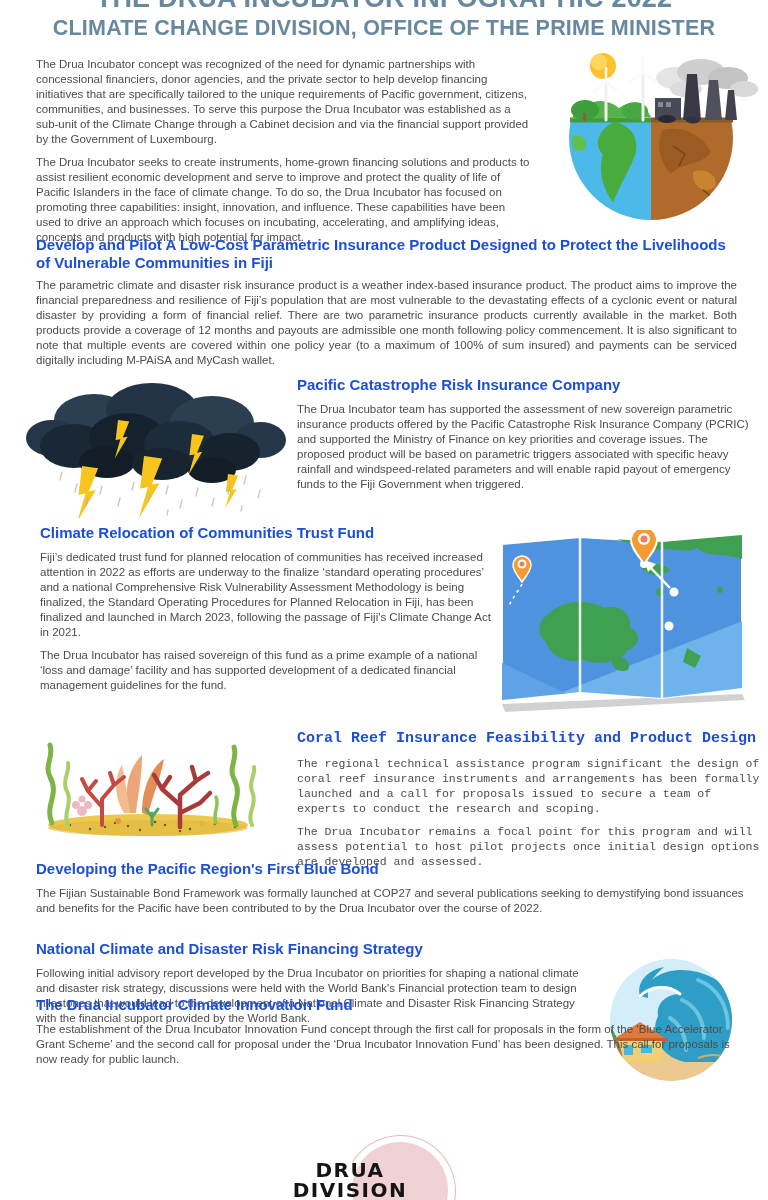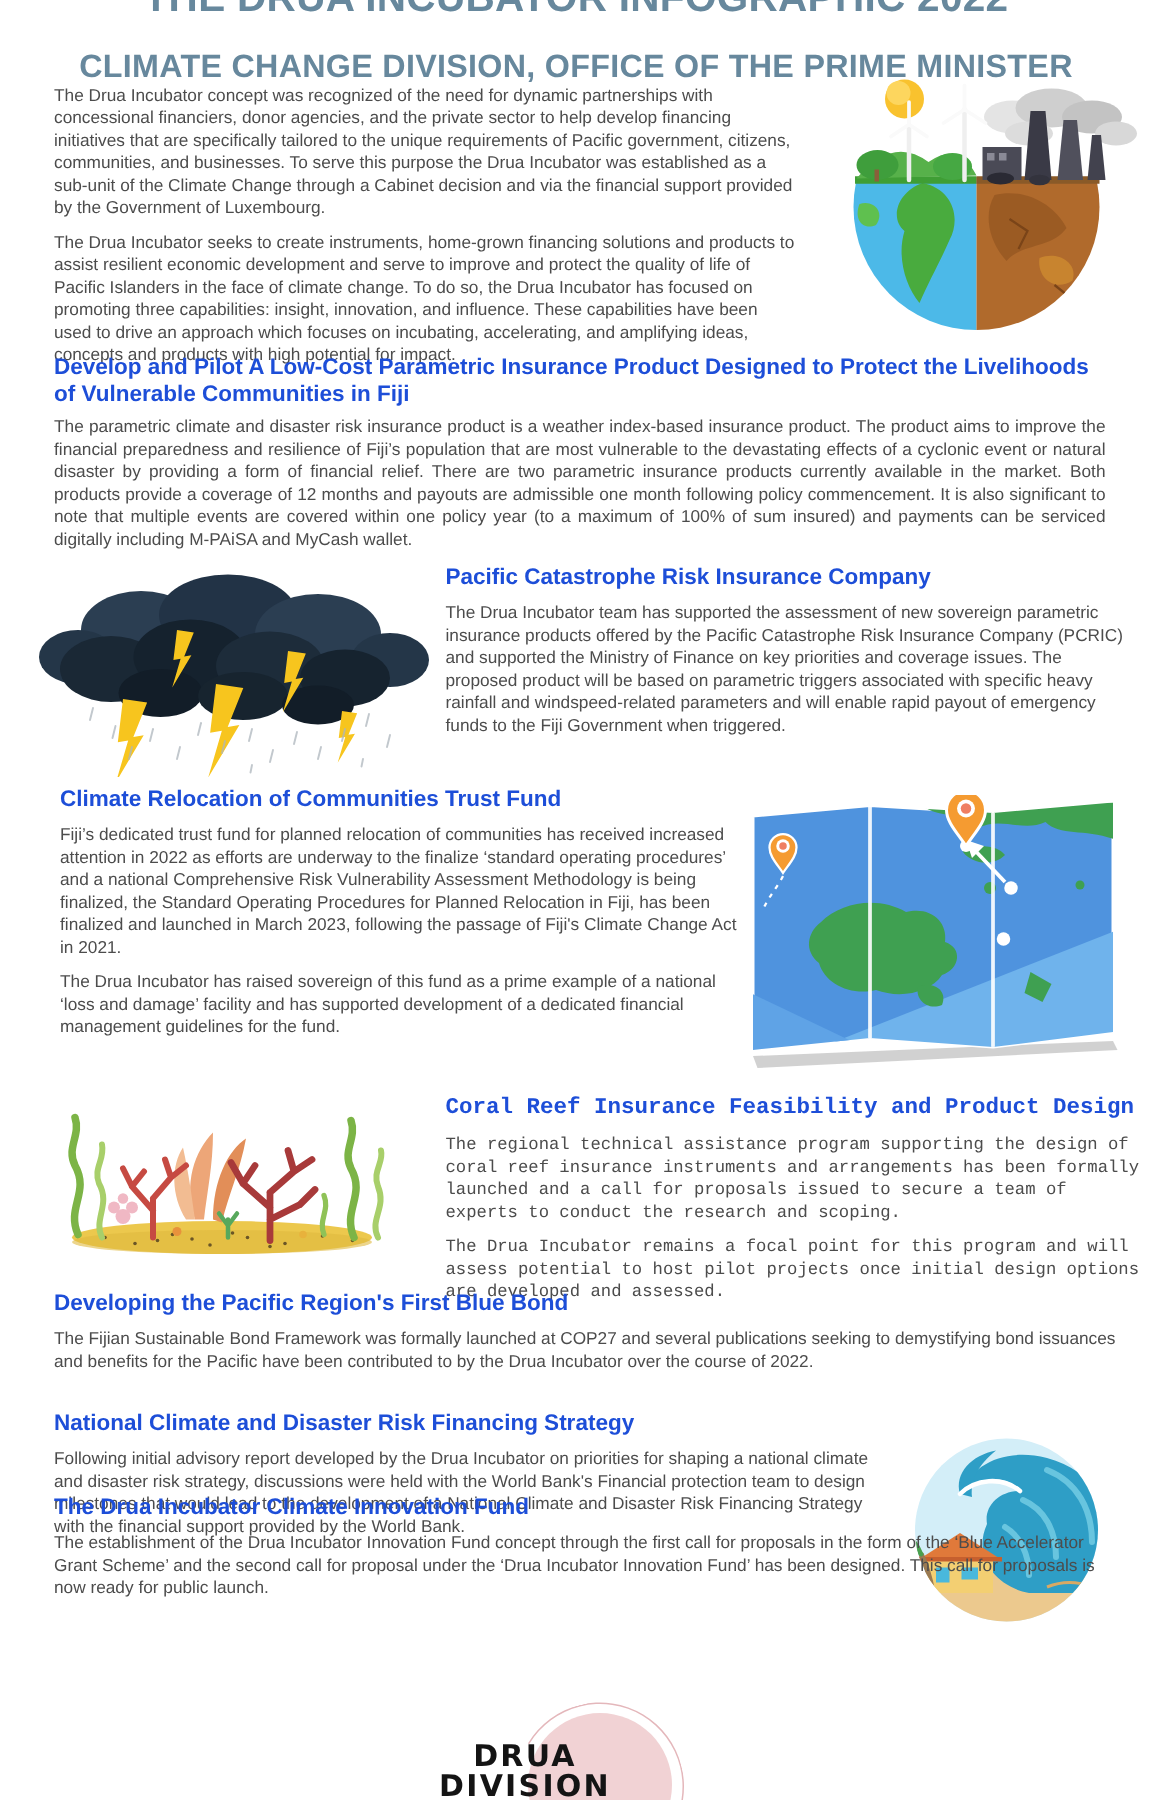--- a/index.html
+++ b/index.html
@@ -8,7 +8,7 @@
   
   .doc-header{position:absolute;left:0;top:-17px;width:768px;text-align:center;color:#67889d;}
   .doc-header h1{margin:0;font-size:27px;line-height:31px;font-weight:800;letter-spacing:.2px;}
-  .doc-header h2{margin:16px;font-size:21.5px;line-height:29px;font-weight:700;letter-spacing:.2px;}
+  .doc-header h2{margin:0;font-size:21.5px;line-height:29px;font-weight:700;letter-spacing:.2px;}
   
   .sec{position:absolute;font-size:11.5px;line-height:15px;color:#4c4c4c;}
   .sec h3{margin:0 0 8px 0;color:#1d4ed8;font-size:15px;line-height:17.5px;font-weight:700;}

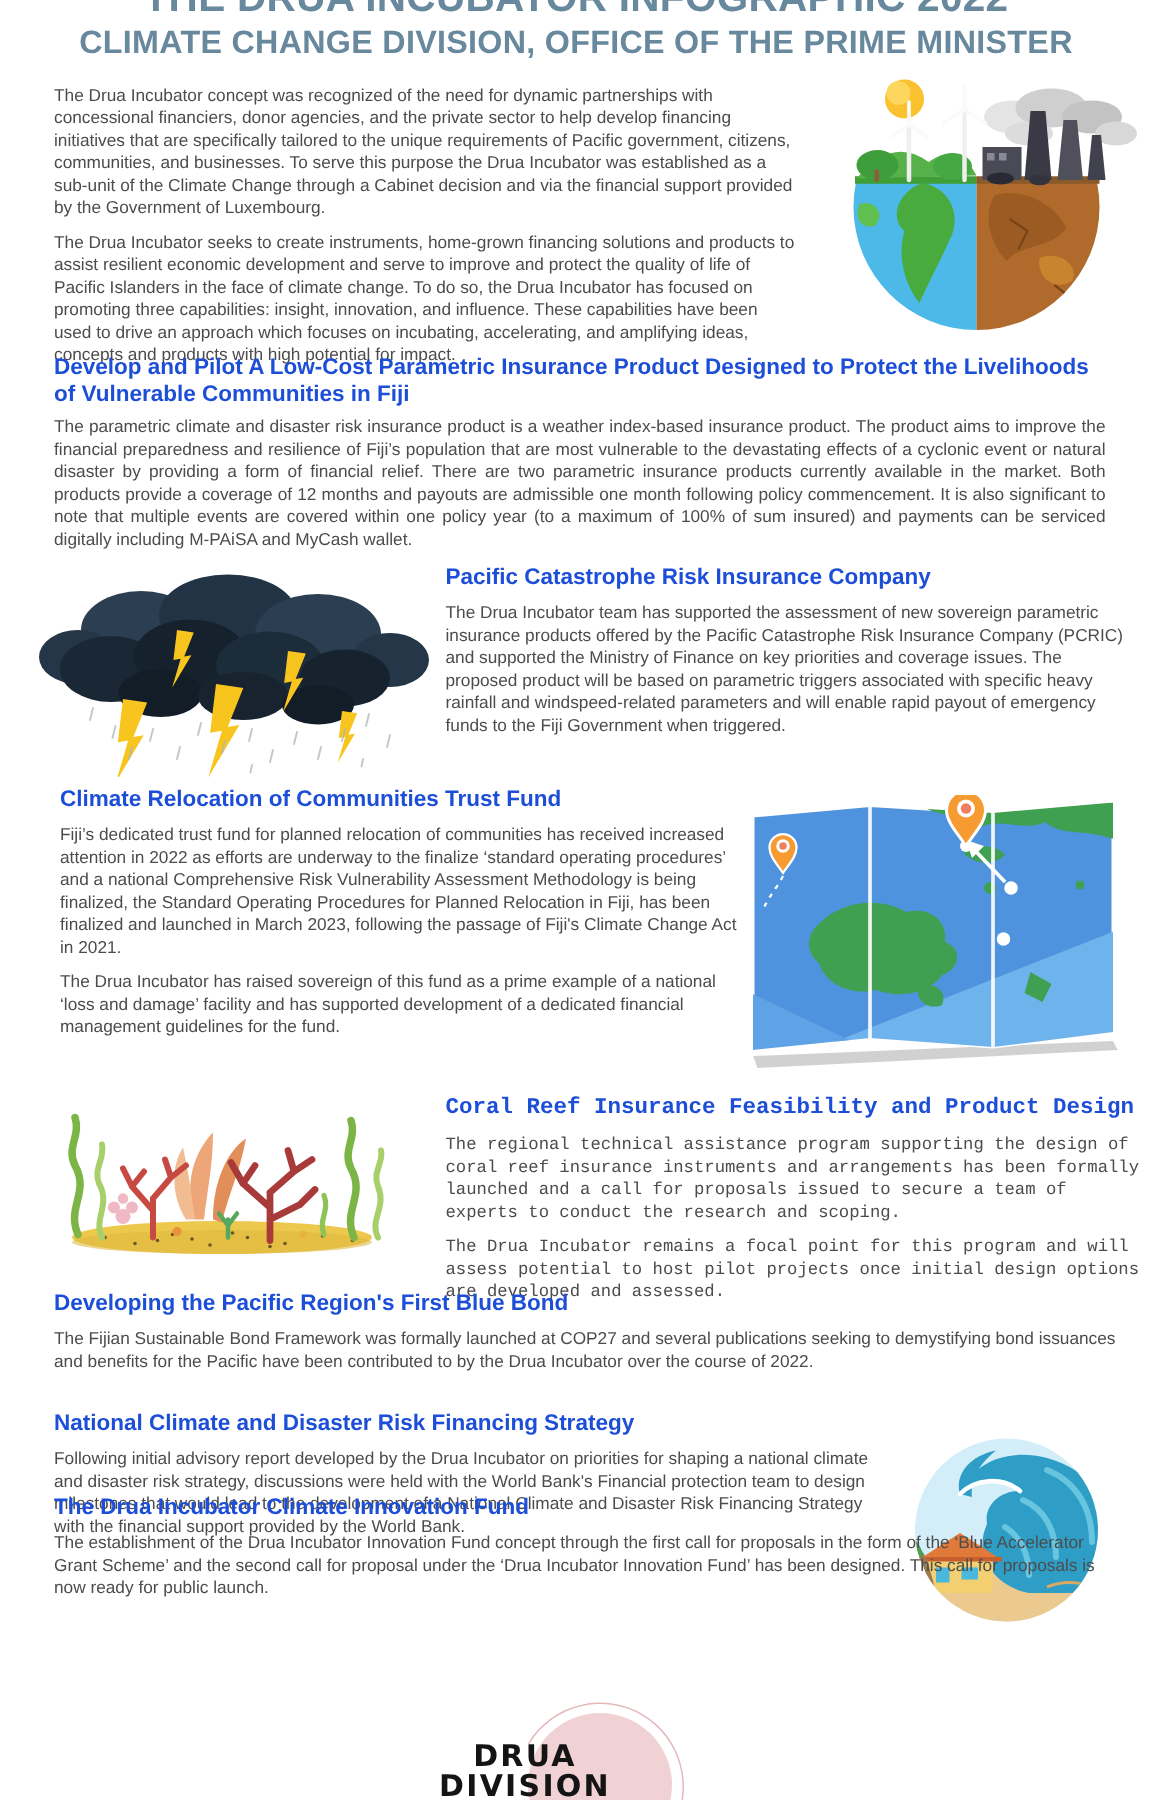--- a/index.html
+++ b/index.html
@@ -257,7 +257,7 @@
 
   <section class="sec sec-coral">
     <h3>Coral Reef Insurance Feasibility and Product Design</h3>
-    <p>The regional technical assistance program supporting the design of coral reef insurance instruments and arrangements has been formally launched and a call for proposals issued to secure a team of experts to conduct the research and scoping.</p>
+    <p>The regional technical assistance program significant the design of coral reef insurance instruments and arrangements has been formally launched and a call for proposals issued to secure a team of experts to conduct the research and scoping.</p>
     <p>The Drua Incubator remains a focal point for this program and will assess potential to host pilot projects once initial design options are developed and assessed.</p>
   </section>
 

